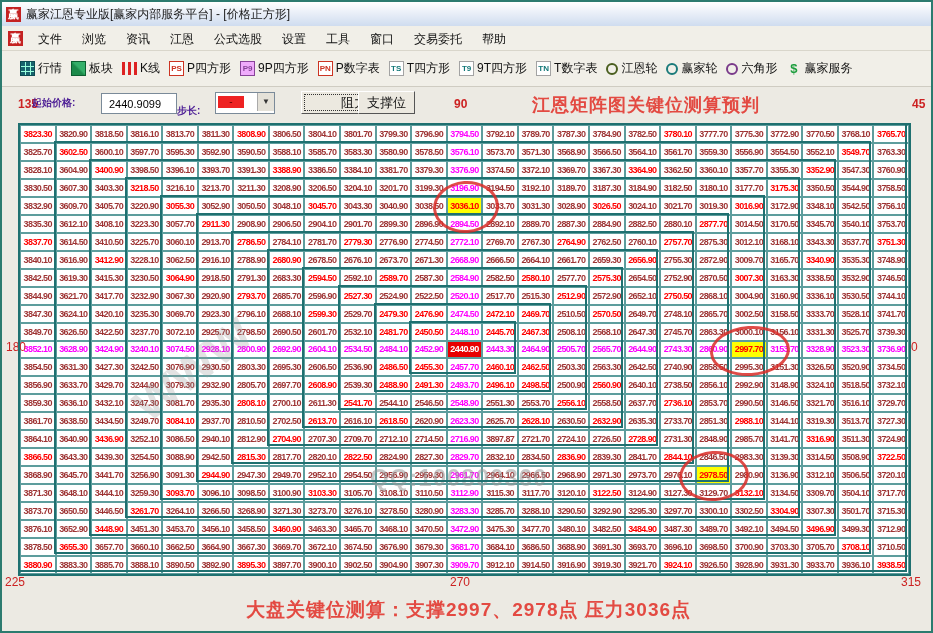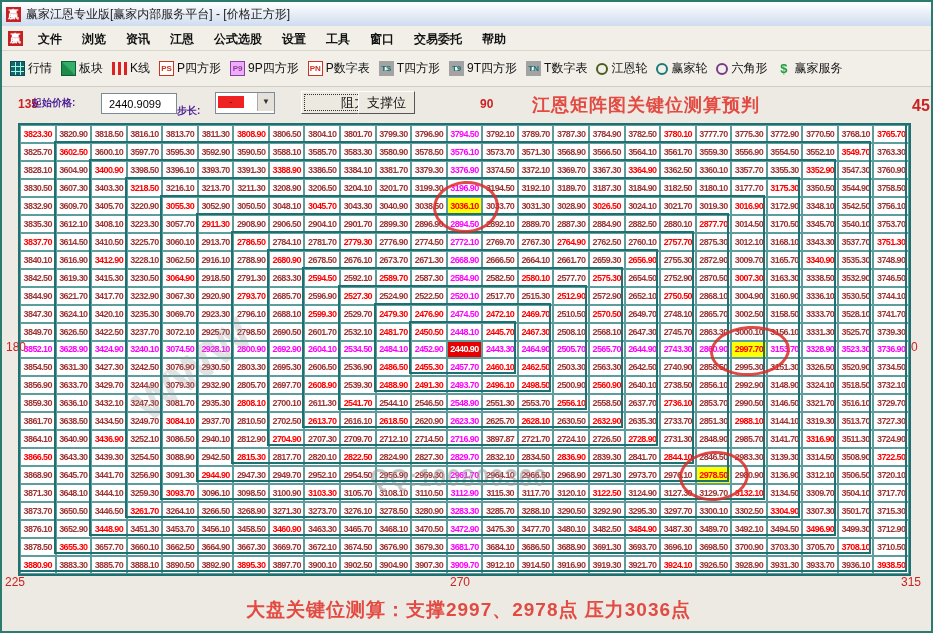--- a/index.html
+++ b/index.html
@@ -15,7 +15,7 @@
   #menubar{position:absolute;left:0;top:24px;width:100%;height:24px;background:#f1efe8;display:flex;align-items:center;
            border-bottom:1px solid #d9d6cb;}
   #menubar .applogo{margin-left:6px;}
-  .menu-item{font-size:12px;color:#111;padding:3px 10px;cursor:default;font-weight:bold;}
+  .menu-item{font-size:12px;color:#111;padding:3px 10px;cursor:default;}
   
   #toolbar{position:absolute;left:0;top:49px;width:100%;height:36px;background:#f1efe8;display:flex;align-items:center;
            border-bottom:1px solid #cfccc2;padding-left:8px;box-sizing:border-box;}

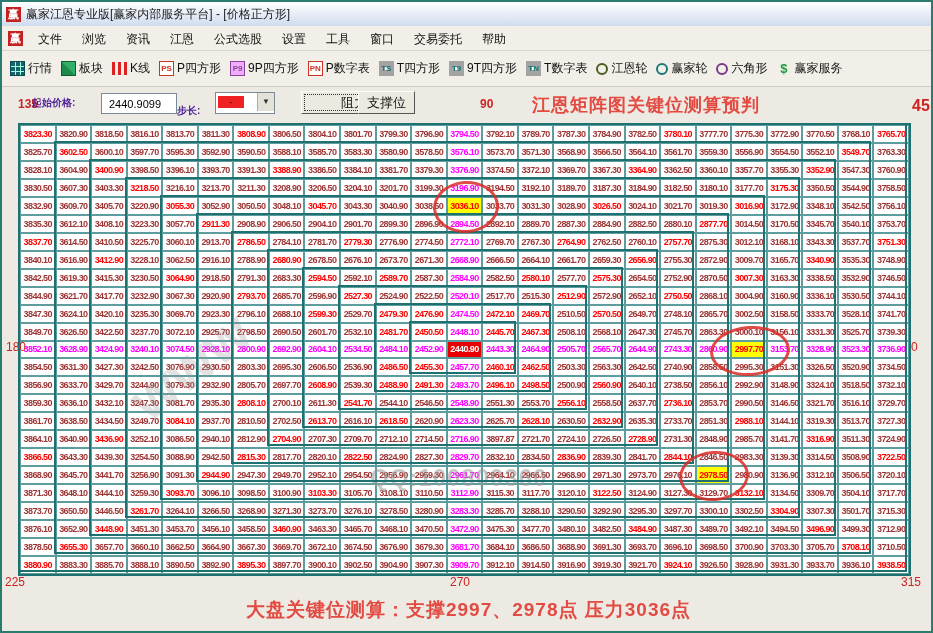--- a/index.html
+++ b/index.html
@@ -18,7 +18,7 @@
   .menu-item{font-size:12px;color:#111;padding:3px 10px;cursor:default;}
   
   #toolbar{position:absolute;left:0;top:49px;width:100%;height:36px;background:#f1efe8;display:flex;align-items:center;
-           border-bottom:1px solid #cfccc2;padding-left:8px;box-sizing:border-box;}
+           border-bottom:1px solid #cfccc2;padding-left:18px;box-sizing:border-box;}
   .tb-item{display:flex;align-items:center;margin-right:9px;font-size:12px;color:#111;}
   .tb-ico{width:15px;height:15px;margin-right:3px;display:inline-flex;align-items:center;justify-content:center;
           font-size:8px;font-weight:bold;box-sizing:border-box;}

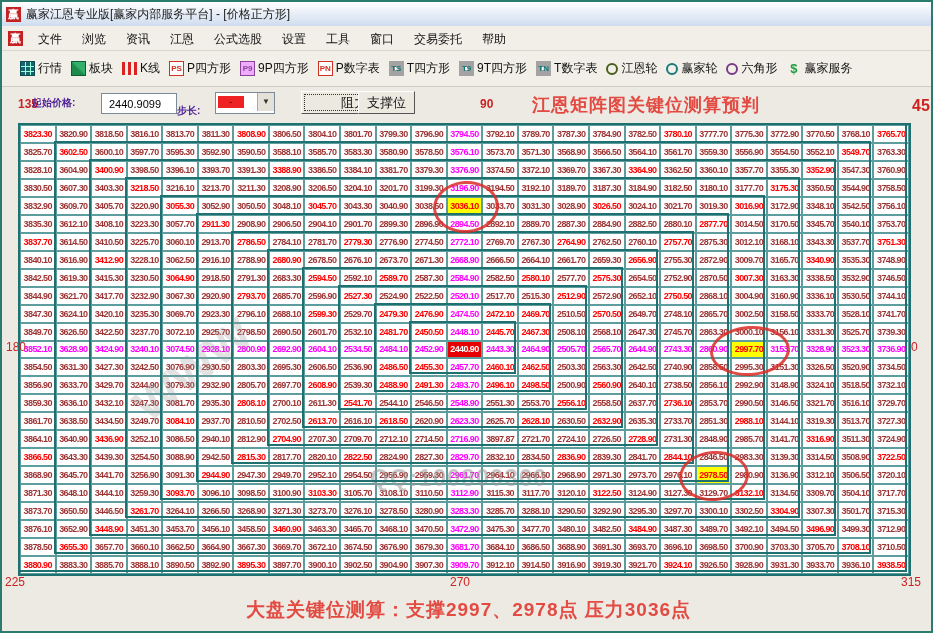--- a/index.html
+++ b/index.html
@@ -27,7 +27,7 @@
   .ico-kline{background:repeating-linear-gradient(90deg,#d22 0 3px,transparent 3px 6px);height:13px;}
   .ico-box-red{border:1px solid #c32;color:#c32;background:#fff;}
   .ico-box-purple{border:1px solid #849;color:#849;background:#f0abfc;}
-  .ico-box-teal{border:6px solid #a3a3a3;color:#177;background:#fff;}
+  .ico-box-teal{border:1px solid #a3a3a3;color:#177;background:#fff;}
   .ico-wheel-dark{border:2px solid #4a5e1f;border-radius:50%;width:12px;height:12px;}
   .ico-wheel-teal{border:2px solid #1a7a7a;border-radius:50%;width:12px;height:12px;}
   .ico-wheel-purple{border:2px solid #7a3a8a;border-radius:50%;width:12px;height:12px;}

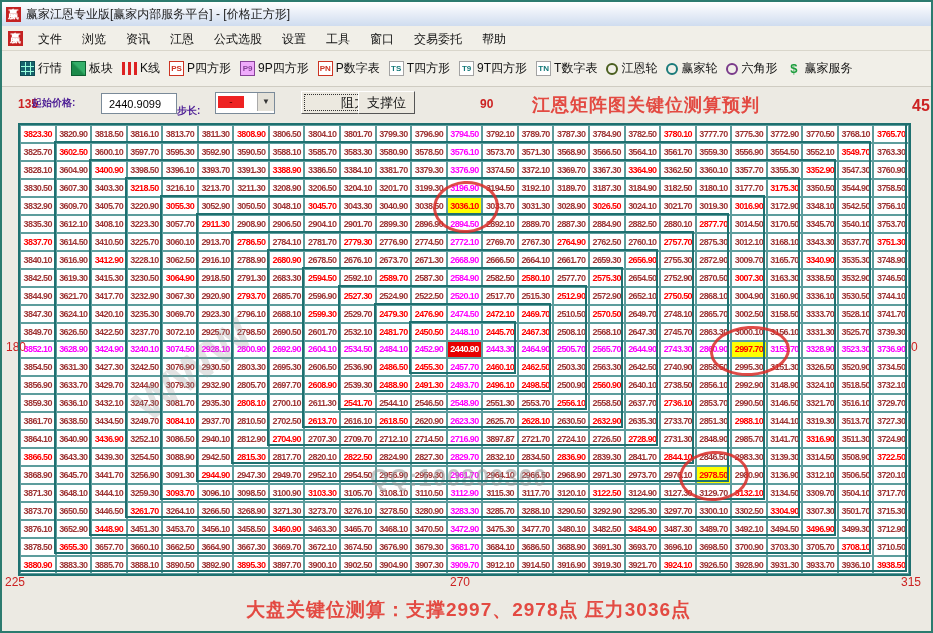--- a/index.html
+++ b/index.html
@@ -36,7 +36,7 @@
   #controls{position:absolute;left:0;top:86px;width:100%;height:33px;background:#eceae3;}
   .redlabel{color:#4c1d95;font-size:10px;font-weight:bold;}
   #lbl-135{position:absolute;left:16px;top:9px;font-size:12px;}
-  #lbl-90{position:absolute;left:452px;top:9px;font-size:12px;margin-left:26px;}
+  #lbl-90{position:absolute;left:452px;top:9px;font-size:12px;}
   #lbl-45{position:absolute;left:910px;top:9px;font-size:16px;}
   #start-label{position:absolute;left:30px;top:8px;}
   #start-input{position:absolute;left:99px;top:5px;width:60px;height:17px;border:1px solid #7a8a99;

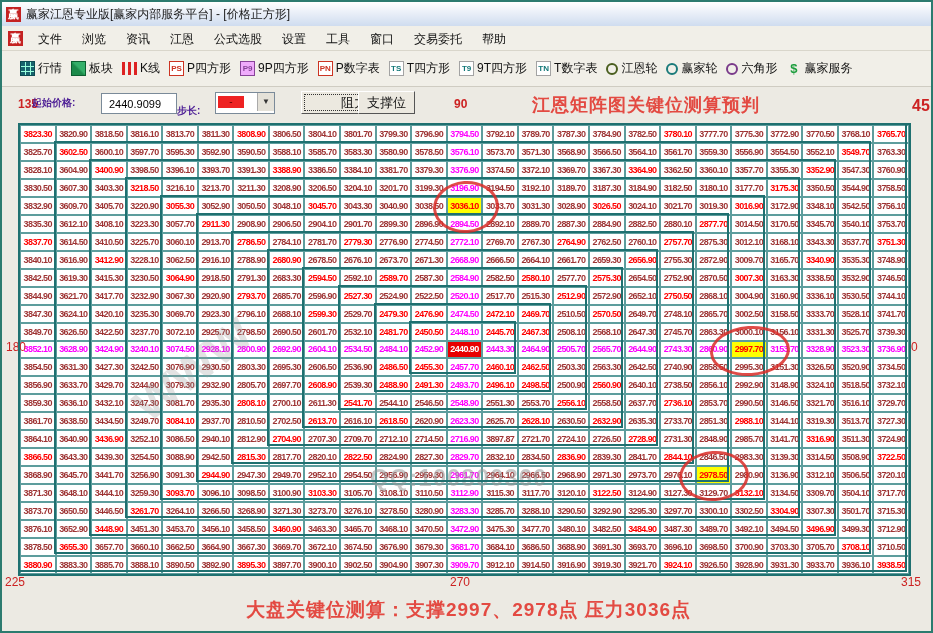--- a/index.html
+++ b/index.html
@@ -37,7 +37,7 @@
   .redlabel{color:#4c1d95;font-size:10px;font-weight:bold;}
   #lbl-135{position:absolute;left:16px;top:9px;font-size:12px;}
   #lbl-90{position:absolute;left:452px;top:9px;font-size:12px;}
-  #lbl-45{position:absolute;left:910px;top:9px;font-size:16px;}
+  #lbl-45{position:absolute;left:910px;top:9px;font-size:12px;}
   #start-label{position:absolute;left:30px;top:8px;}
   #start-input{position:absolute;left:99px;top:5px;width:60px;height:17px;border:1px solid #7a8a99;
                background:#fff;font-size:11px;padding:1px 7px;font-family:"Liberation Sans",sans-serif;}

